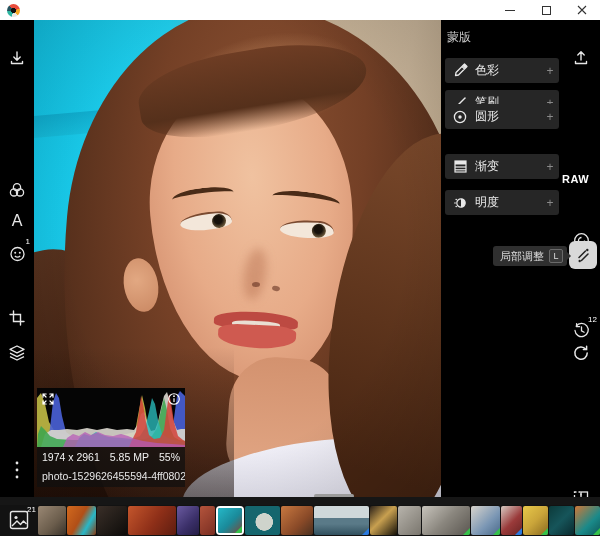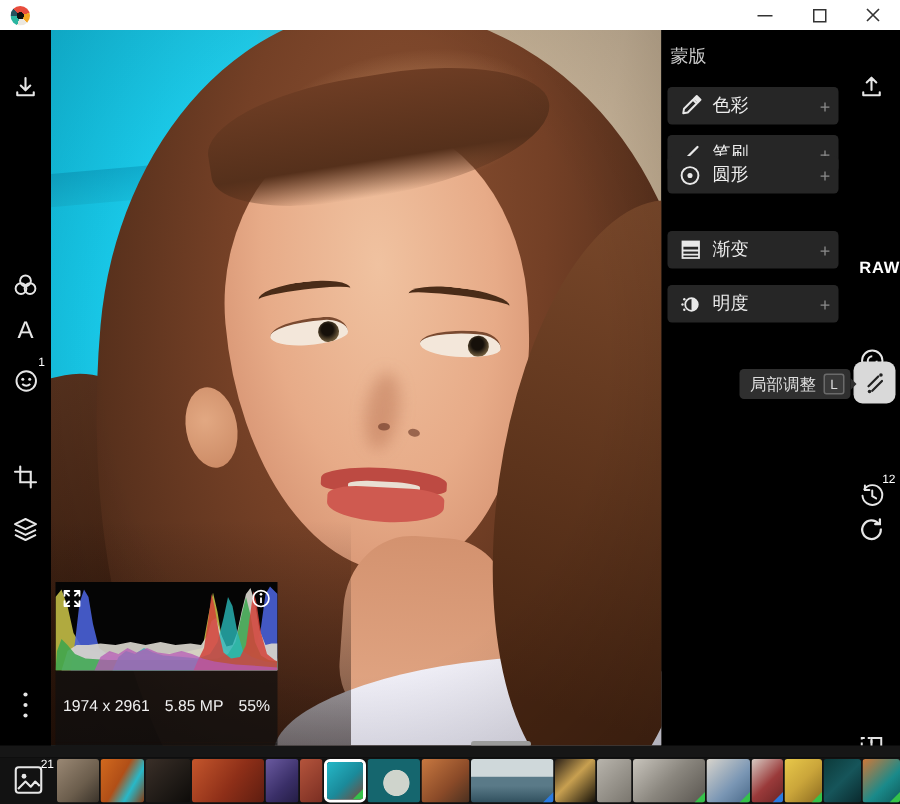--- a/index.html
+++ b/index.html
@@ -103,7 +103,7 @@
   
   .right-rail { position:absolute; left:562px; top:0; width:38px; height:485px; background:#000; }
   .rrail-btn { position:absolute; left:0; width:38px; height:30px; display:flex; align-items:center; justify-content:center; }
-  .raw-label { position:absolute; left:0; width:38px; text-align:right; top:153px;
+  .raw-label { position:absolute; left:0; width:38px; text-align:left; top:153px;
     font-size:11px; font-weight:bold; color:#fff; letter-spacing:.5px; }
   .tool-active { position:absolute; left:7px; top:221px; width:28px; height:28px; background:#d9d9d9; border-radius:6px;
     display:flex; align-items:center; justify-content:center; }

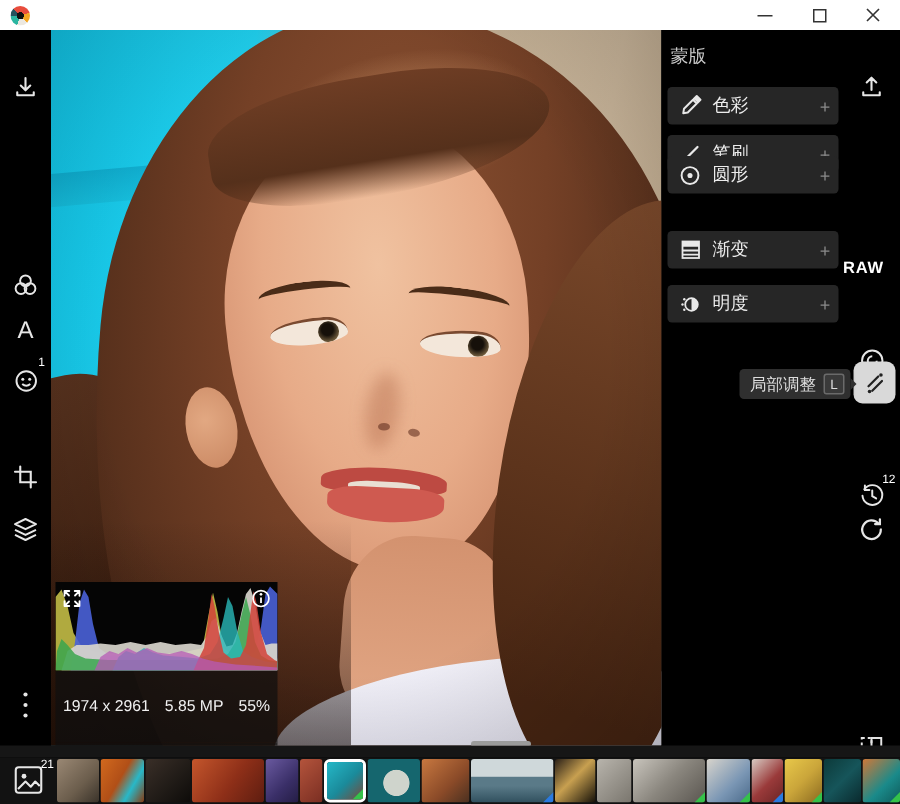--- a/index.html
+++ b/index.html
@@ -84,7 +84,7 @@
   .histo-expand { position:absolute; left:4px; top:4px; }
   .histo-info { position:absolute; right:4px; top:4px; }
   .histo-stats { display:flex; justify-content:space-between; align-items:center;
-    background:rgba(15,15,15,.72); color:#f0f0f0; font-size:10.5px; padding:18px 5px; }
+    background:rgba(15,15,15,.72); color:#f0f0f0; font-size:10.5px; padding:4px 5px; }
   .histo-file { background:rgba(15,15,15,.72); color:#e6e6e6; font-size:10.5px; padding:3px 5px 5px;
     white-space:nowrap; overflow:hidden; }
 

